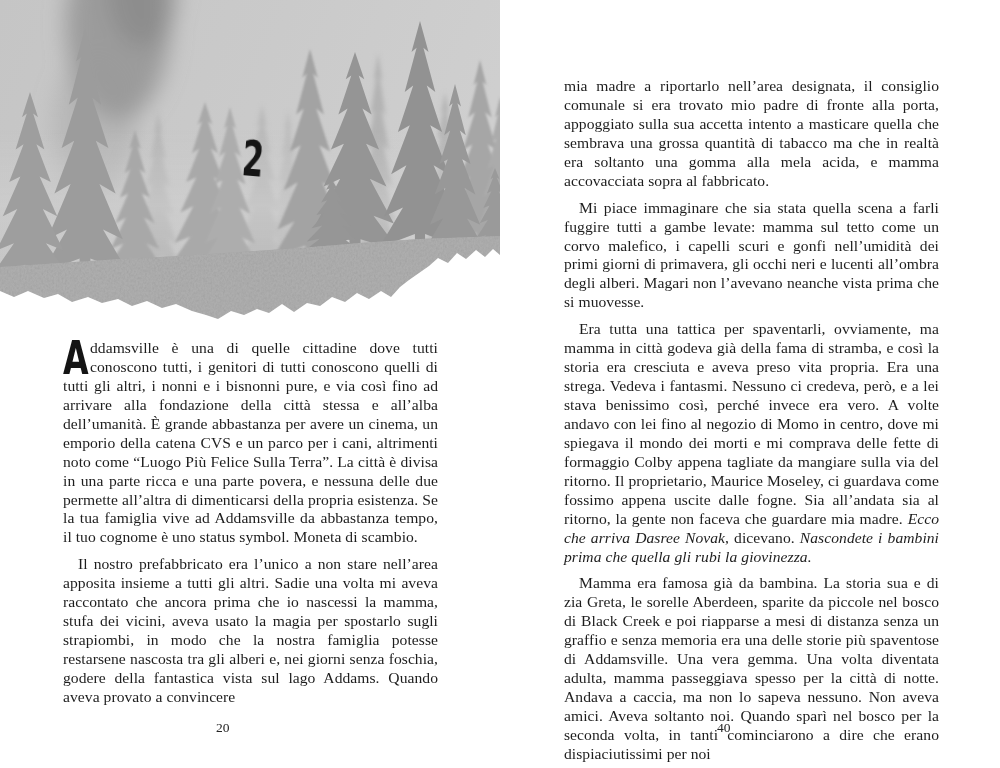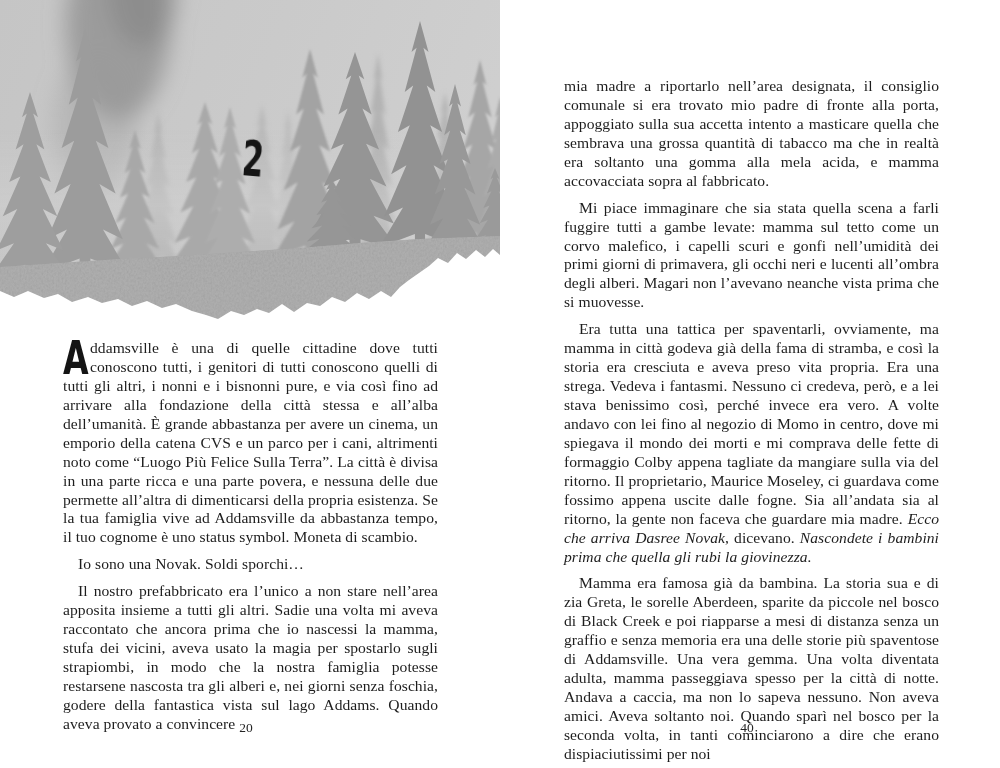--- a/index.html
+++ b/index.html
@@ -137,7 +137,6 @@
 
   <div id="left-text" class="page-text" lang="it">
       <p class="para"><span class="dropcap">A</span><span>ddamsville è una di quelle cittadine dove tutti conoscono tutti, i genitori di tutti conoscono quelli di tutti gli altri, i nonni e i bisnonni pure, e via così fino ad arrivare alla fondazione della città stessa e all’alba dell’umanità. È grande abbastanza per avere un cinema, un emporio della catena CVS e un parco per i cani, altrimenti noto come “Luogo Più Felice Sulla Terra”. La città è divisa in una parte ricca e una parte povera, e nessuna delle due permette all’altra di dimenticarsi della propria esistenza. Se la tua famiglia vive ad Addamsville da abbastanza tempo, il tuo cognome è uno status symbol. Moneta di scambio.</span></p>
-      <p class="para indent"><span>Io sono una Novak. Soldi sporchi…</span></p>
       <p class="para indent"><span>Il nostro prefabbricato era l’unico a non stare nell’area apposita insieme a tutti gli altri. Sadie una volta mi aveva raccontato che ancora prima che io nascessi la mamma, stufa dei vicini, aveva usato la magia per spostarlo sugli strapiombi, in modo che la nostra famiglia potesse restarsene nascosta tra gli alberi e, nei giorni senza foschia, godere della fantastica vista sul lago Addams. Quando aveva provato a convincere</span></p>
     </div>
   <div id="page-number-left" class="page-number">20</div>

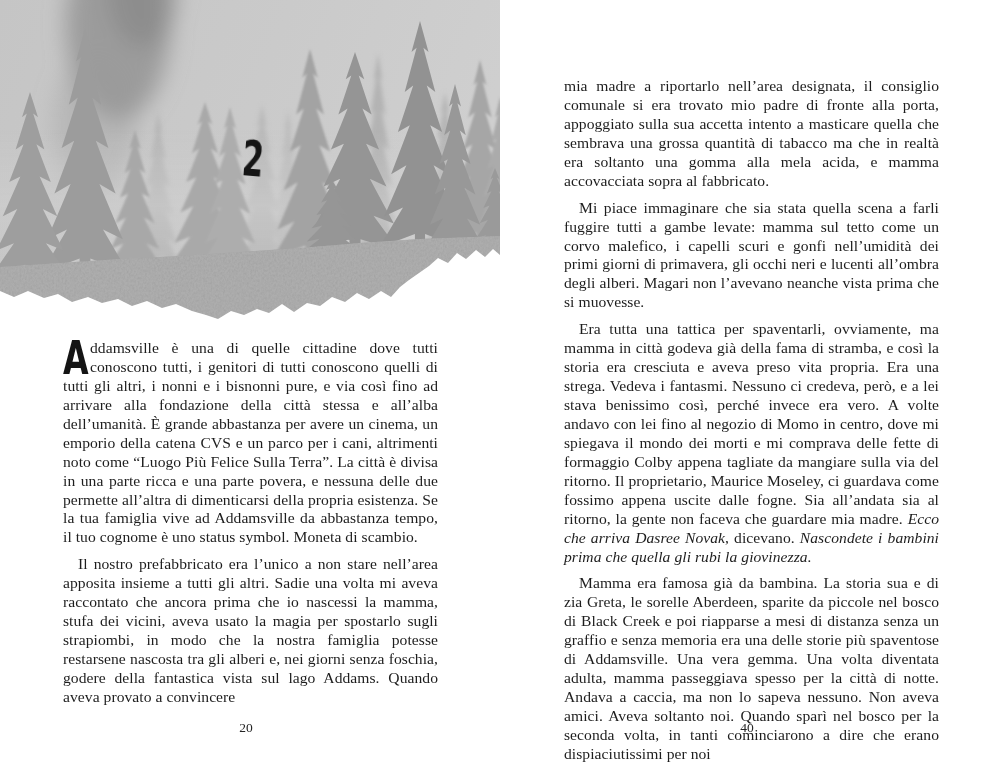--- a/index.html
+++ b/index.html
@@ -46,7 +46,7 @@
   }
   .page-number{
     position:absolute;top:720px;width:60px;
-    text-align:center;
+    text-align:left;
     font-size:13.5px;color:#242424;
     font-family:"Liberation Serif", serif;
   }

